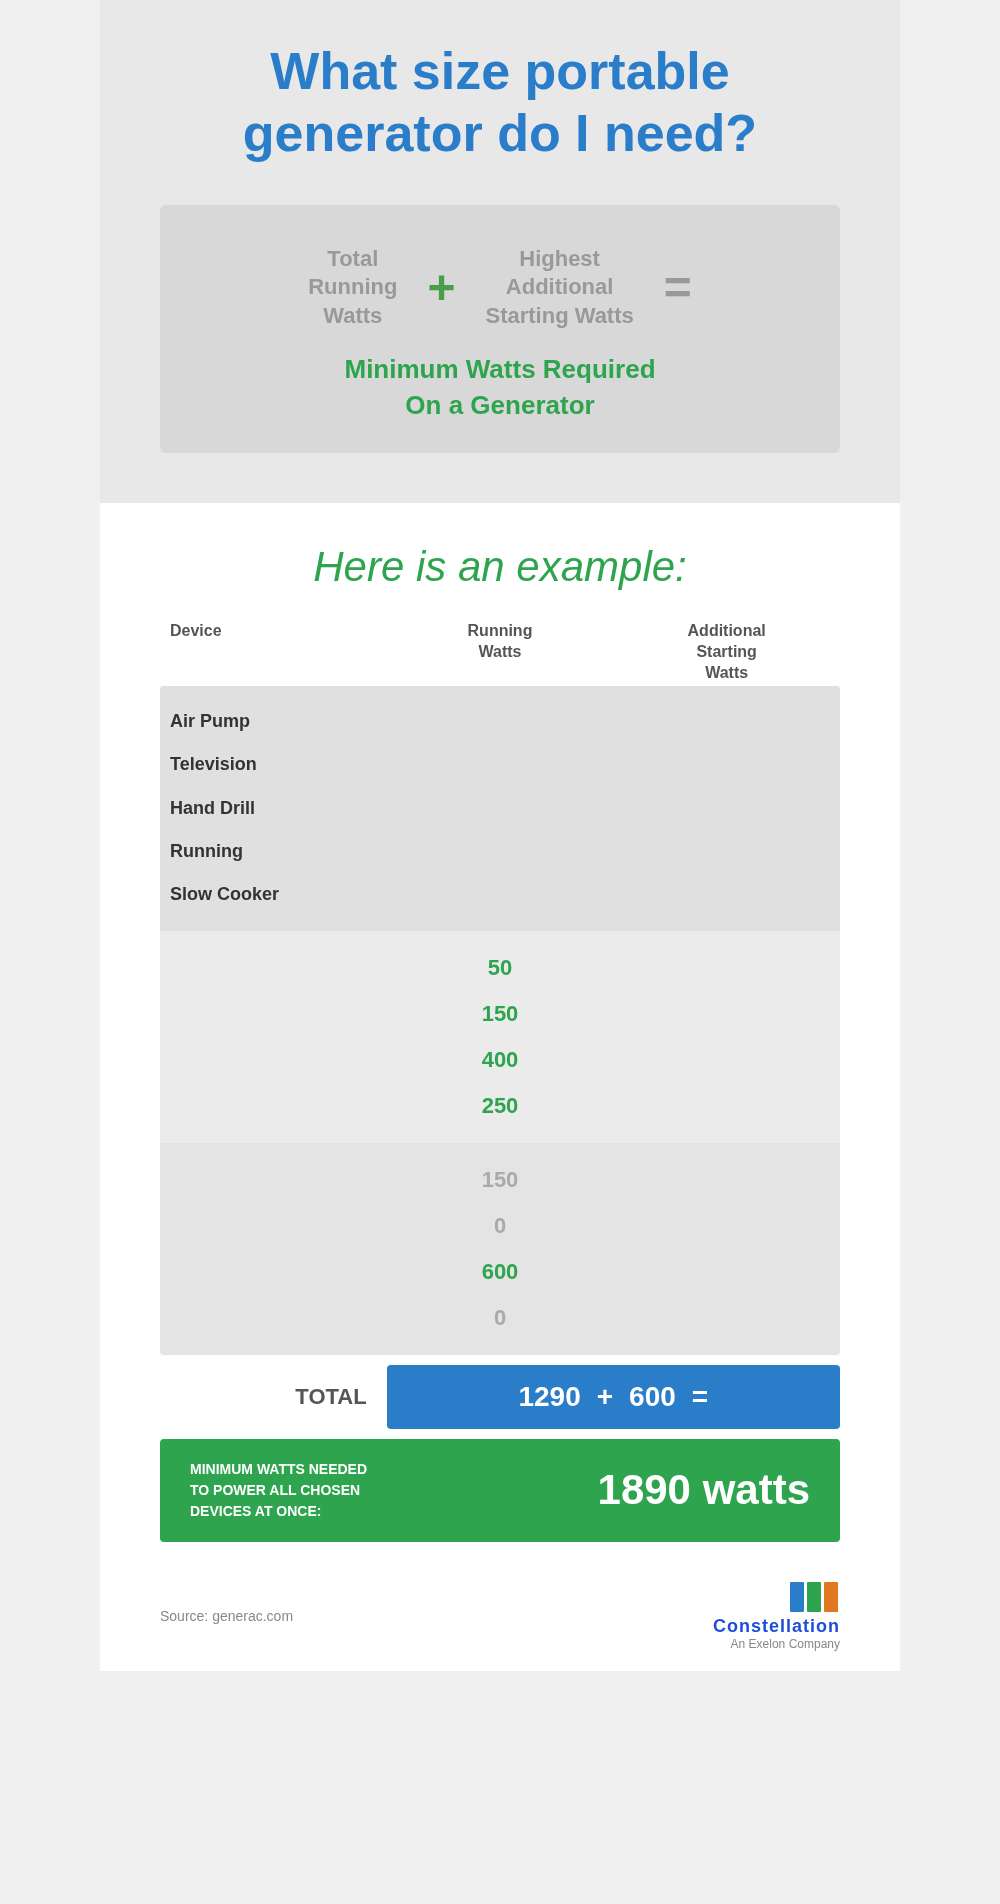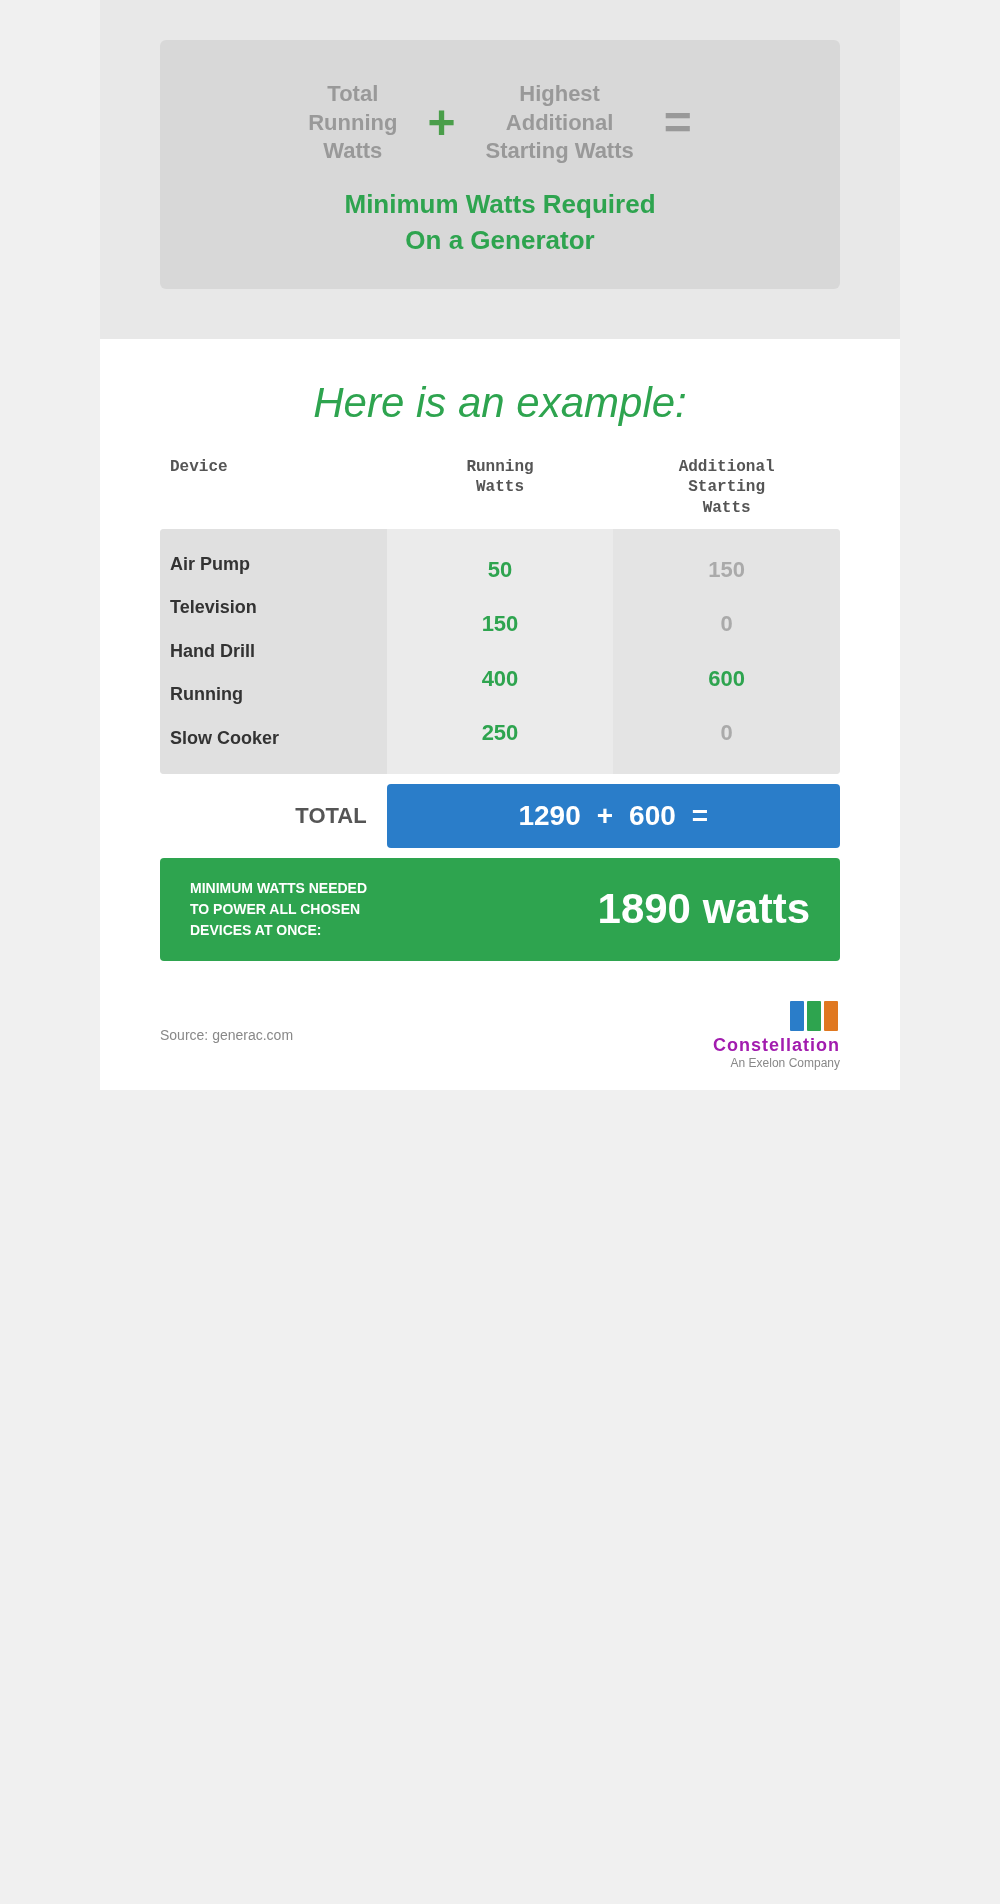--- a/index.html
+++ b/index.html
@@ -280,6 +280,10 @@
 <body>
 
 <div class="top-section">
+  <h1 class="main-title">
+    <span>What size portable</span><br>
+    <span>generator do I need?</span>
+  </h1>
 
   <div class="formula-area">
     <div class="formula-row">

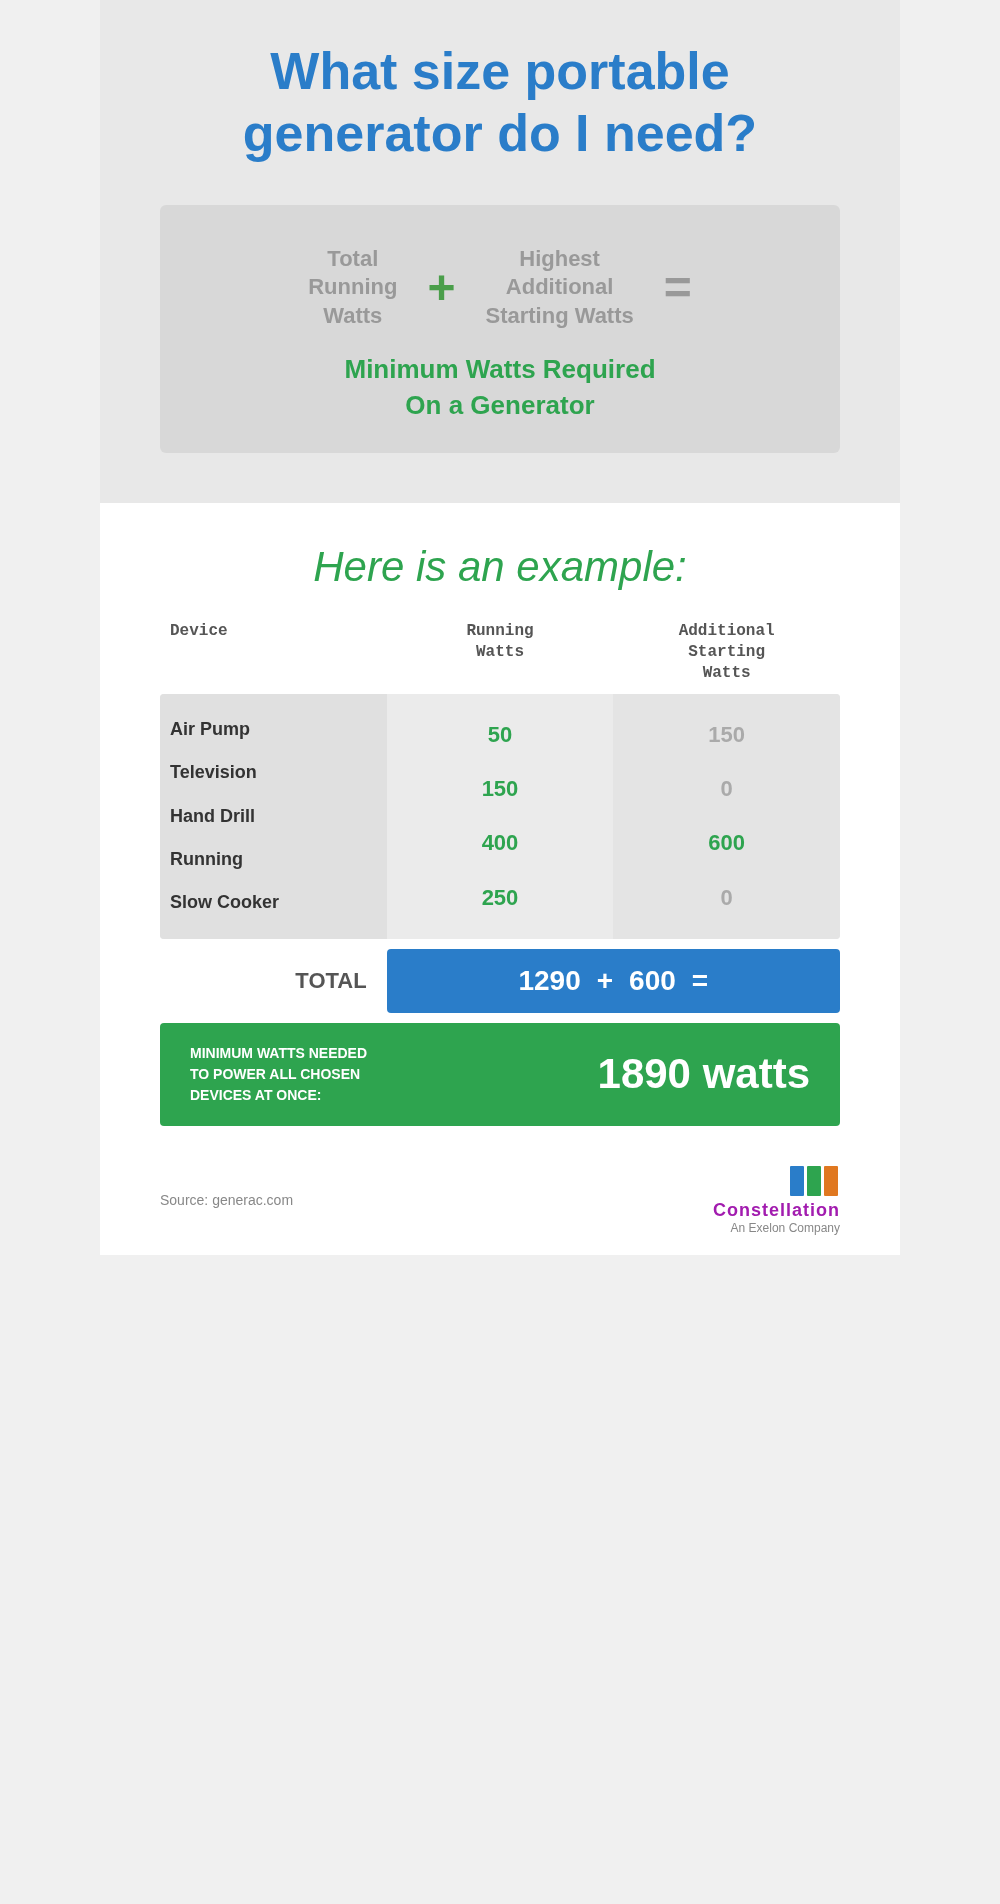--- a/index.html
+++ b/index.html
@@ -91,8 +91,7 @@
     .table-header-row {
       display: grid;
       grid-template-columns: 1fr 1fr 1fr;
-      padding: 0 0 10px 0;
-      font-family: Liberation Mono, monospace;
+      padding: 0 0 2px 0;
     }
 
     .col-header {

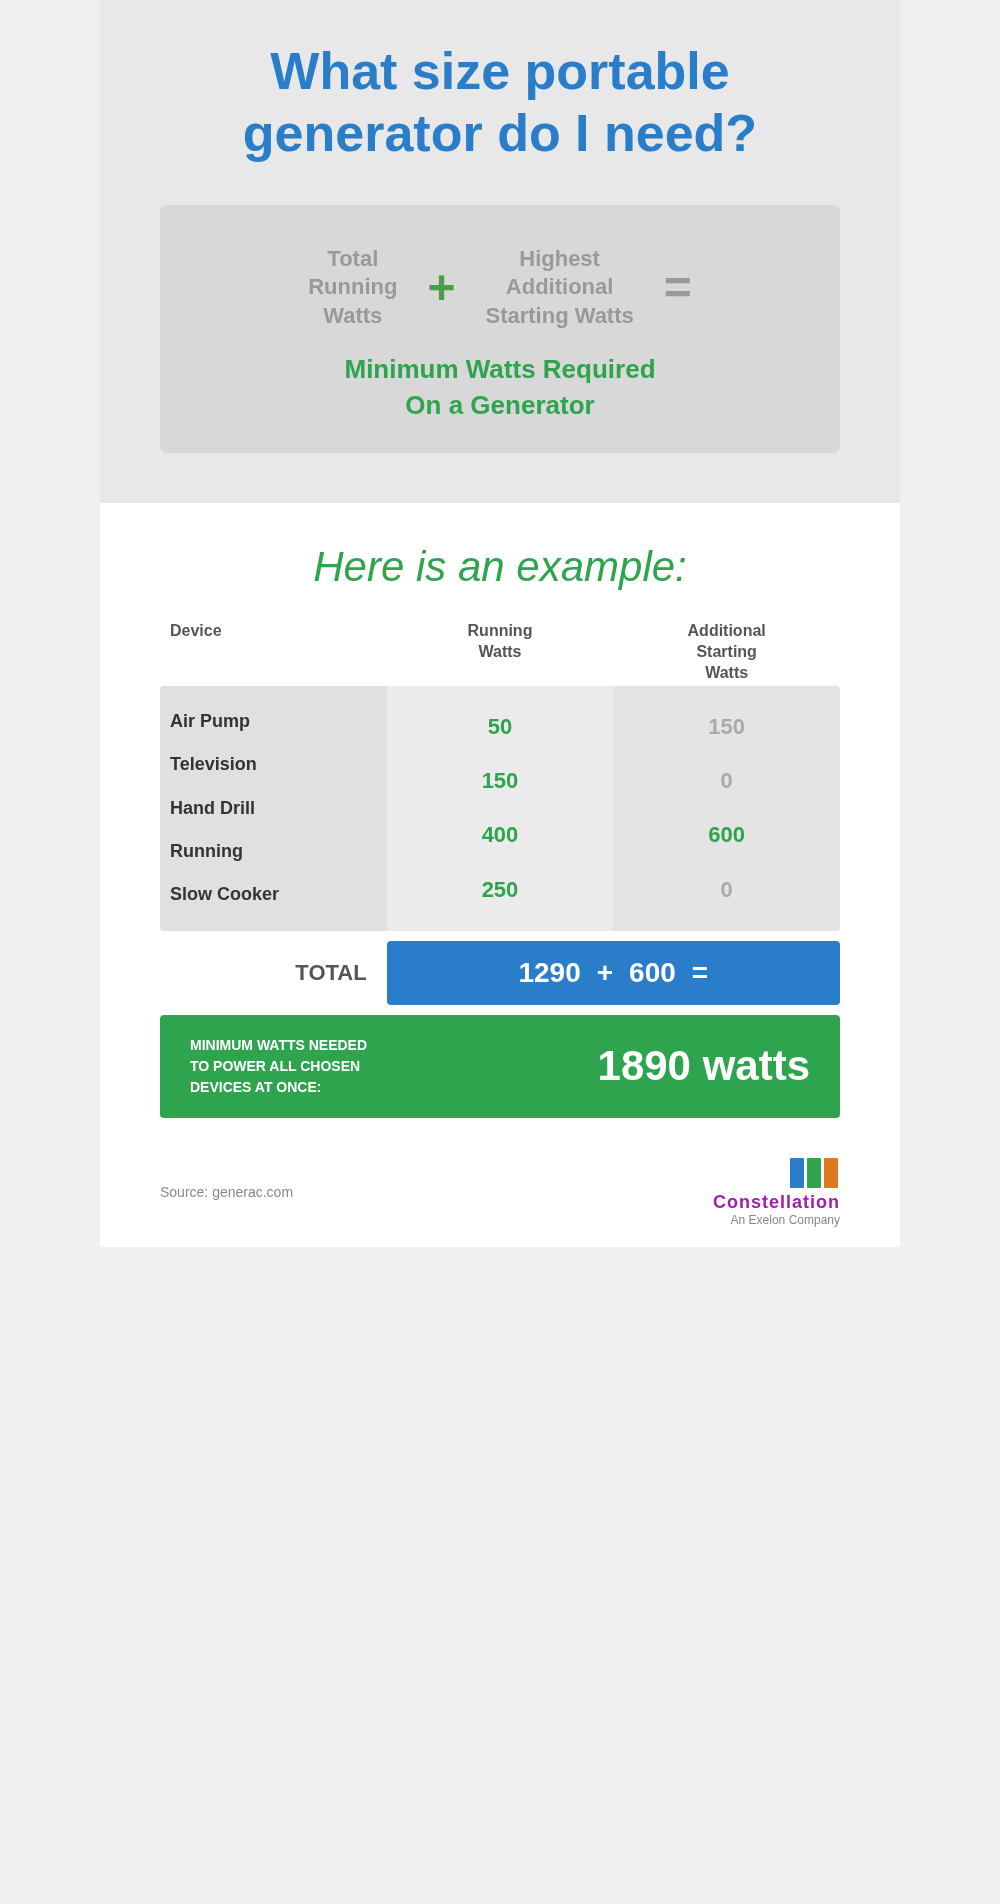--- a/index.html
+++ b/index.html
@@ -115,7 +115,7 @@
 
     .data-table-inner {
       display: grid;
-      grid-template-columns: 1fr 1fr 1fr;
+      grid-template-columns: 1fr;
     }
 
     .device-col {

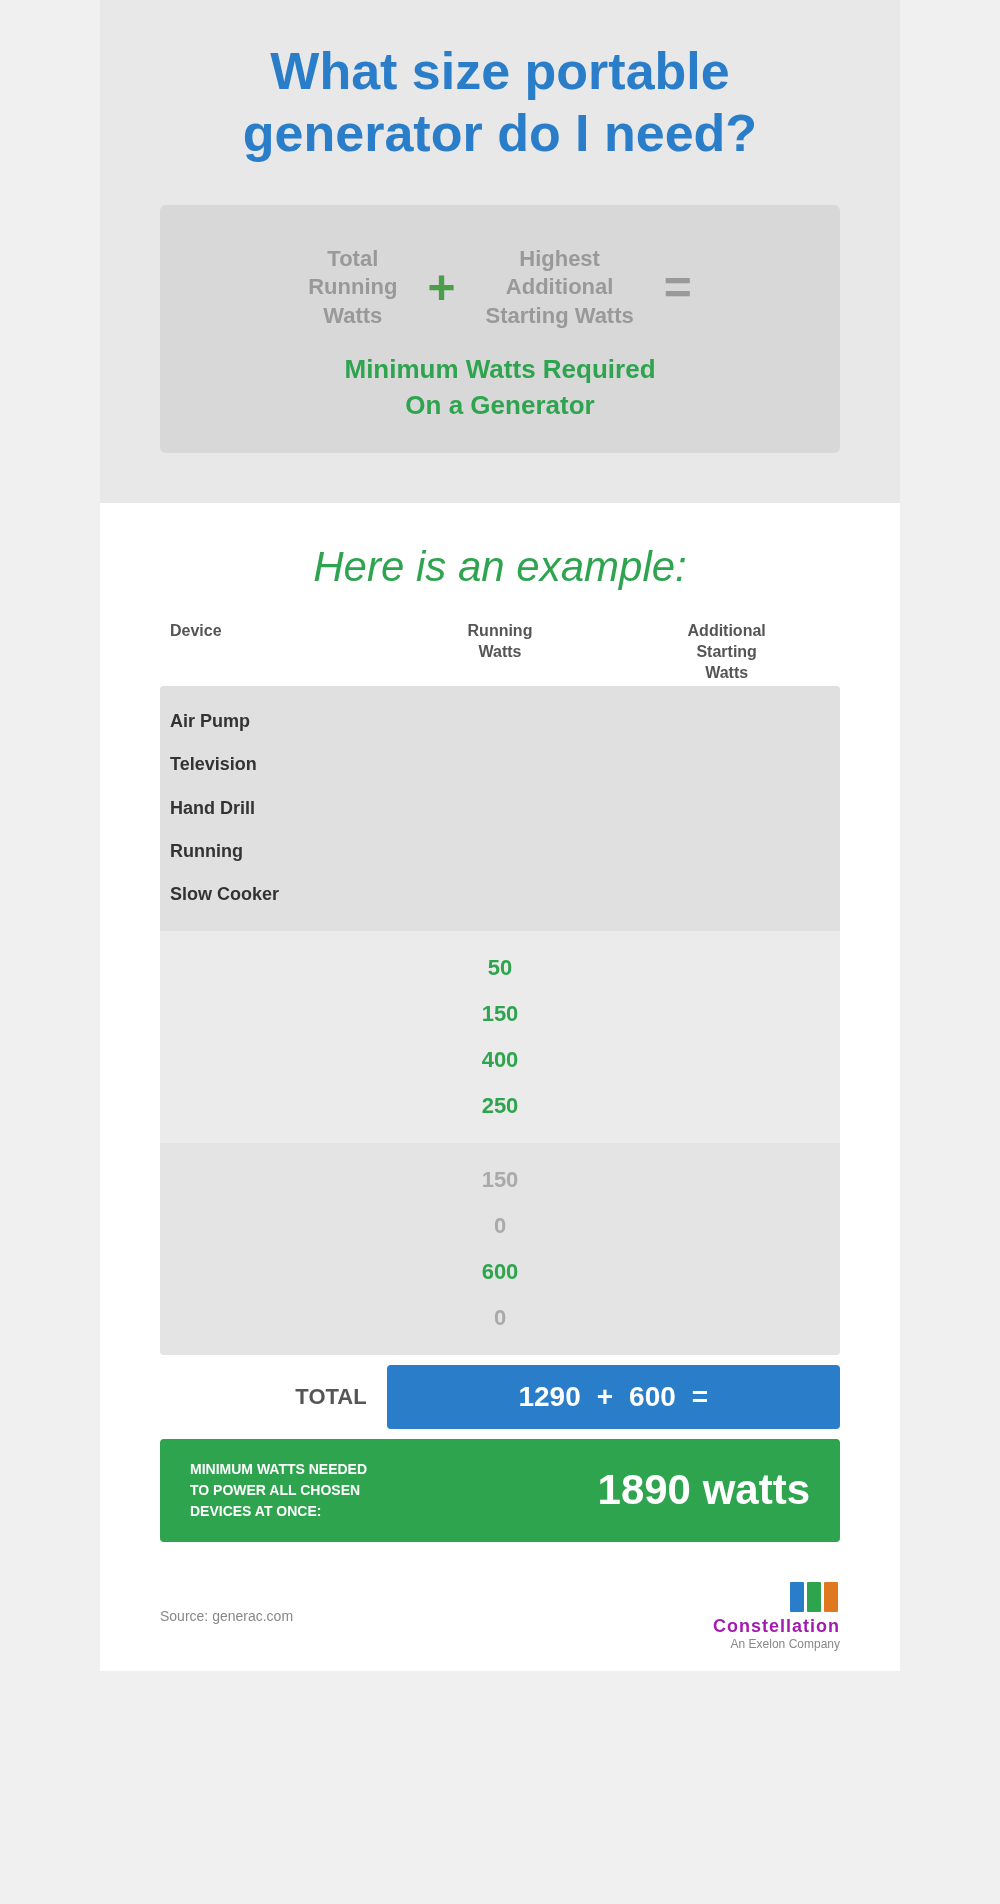--- a/index.html
+++ b/index.html
@@ -266,7 +266,7 @@
     .logo-text {
       font-size: 18px;
       font-weight: bold;
-      color: #a21caf;
+      color: #1d4ed8;
       letter-spacing: 1px;
     }
 

